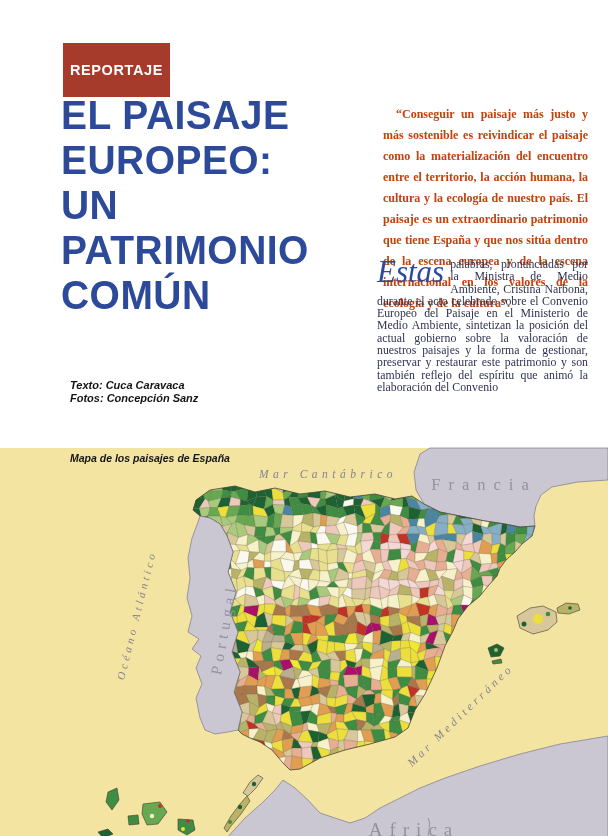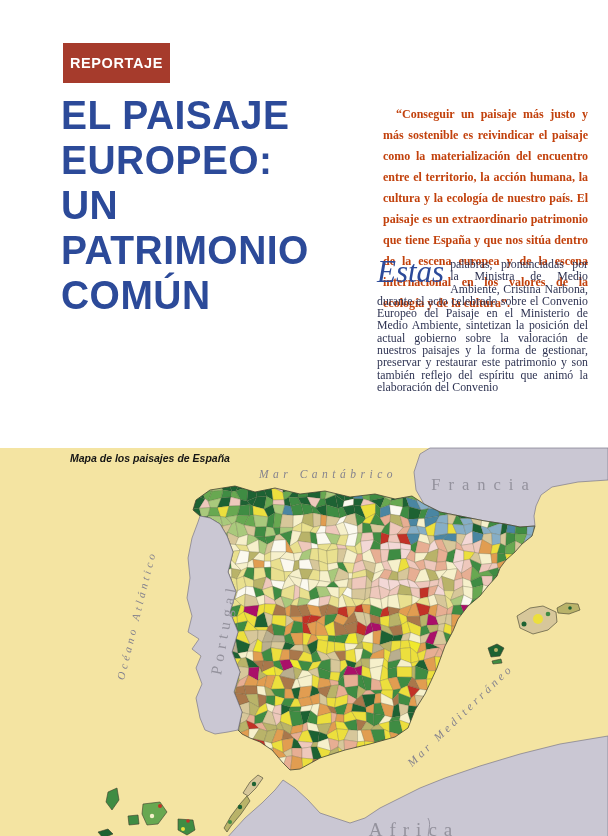--- a/index.html
+++ b/index.html
@@ -6,7 +6,7 @@
   .page{position:relative;width:608px;height:836px;background:#ffffff;overflow:hidden;
         font-family:"Liberation Sans",sans-serif;}
   .kicker{position:absolute;left:63px;top:43px;height:22px;line-height:22px;
-          padding:9px 7px;background:#a63b2c;color:#ffffff;font-weight:bold;
+          padding:16px 7px;background:#a63b2c;color:#ffffff;font-weight:bold;
           font-size:14.5px;letter-spacing:.6px;}
   .headline{position:absolute;left:61px;top:93px;width:360px;
             font-weight:bold;font-size:41px;line-height:45px;letter-spacing:.5px;

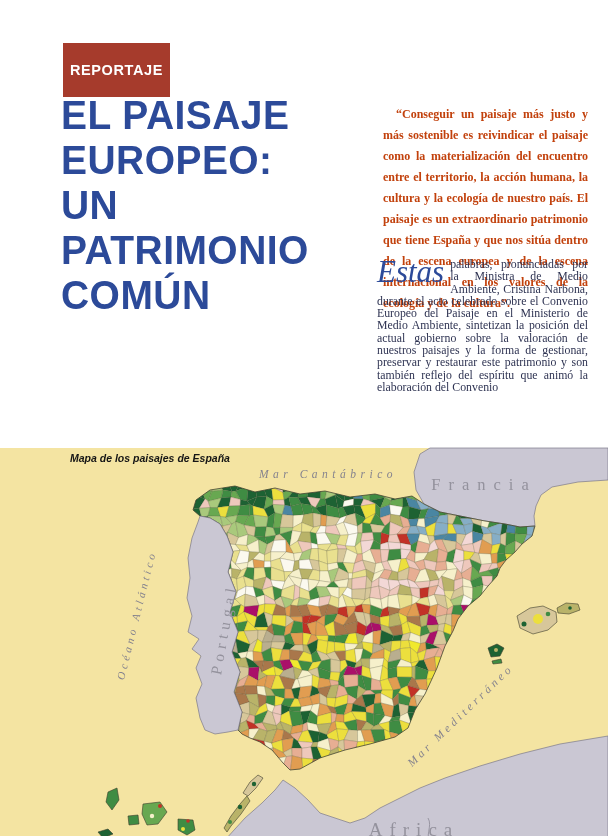--- a/index.html
+++ b/index.html
@@ -48,6 +48,10 @@
 PATRIMONIO
 COMÚN</h1>
 
+  <div class="credits">
+    <div>Texto: Cuca Caravaca</div>
+    <div>Fotos: Concepción Sanz</div>
+  </div>
 
   <p class="quote" style="margin:0;">“Conseguir un paisaje más justo y más sostenible es reivindicar el paisaje como la materialización del encuentro entre el territorio, la acción humana, la cultura y la ecología de nuestro país. El paisaje es un extraordinario patrimonio que tiene España y que nos sitúa dentro de la escena europea y de la escena internacional en los valores de la ecología y de la cultura”.</p>
 

